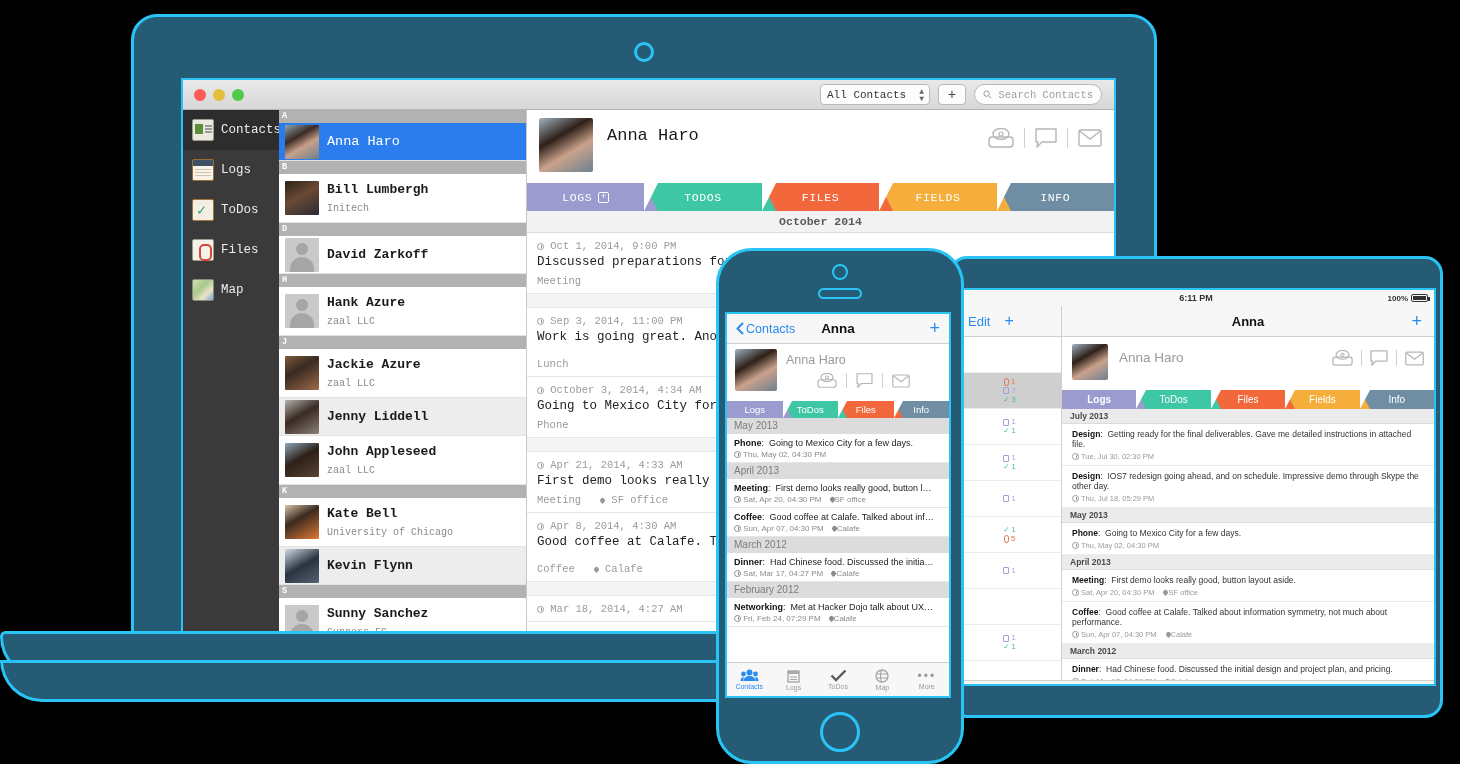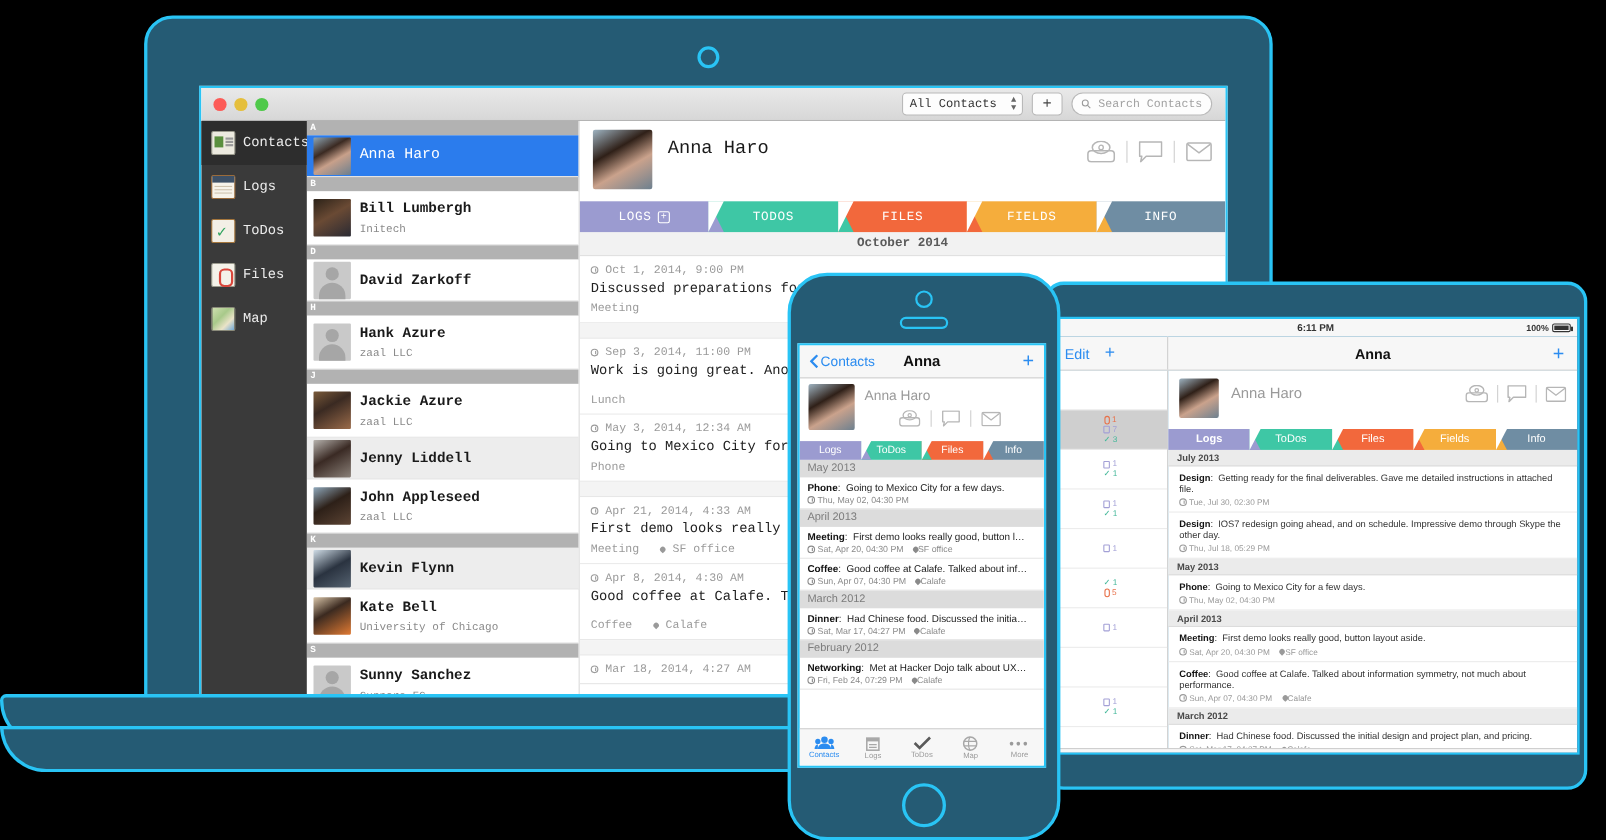--- a/index.html
+++ b/index.html
@@ -403,7 +403,7 @@
               <div class="log-m" style="margin-top:14px">Lunch</div>
             </div>
             <div class="log-e">
-              <div class="log-t"><span class="clk"></span> <span>May 3, 2014, 12:34 AM</span></div>
+              <div class="log-t"><span class="clk"></span> <span>October 3, 2014, 4:34 AM</span></div>
               <div class="log-b">Going to Mexico City for a few days.</div>
               <div class="log-m">Phone</div>
             </div>

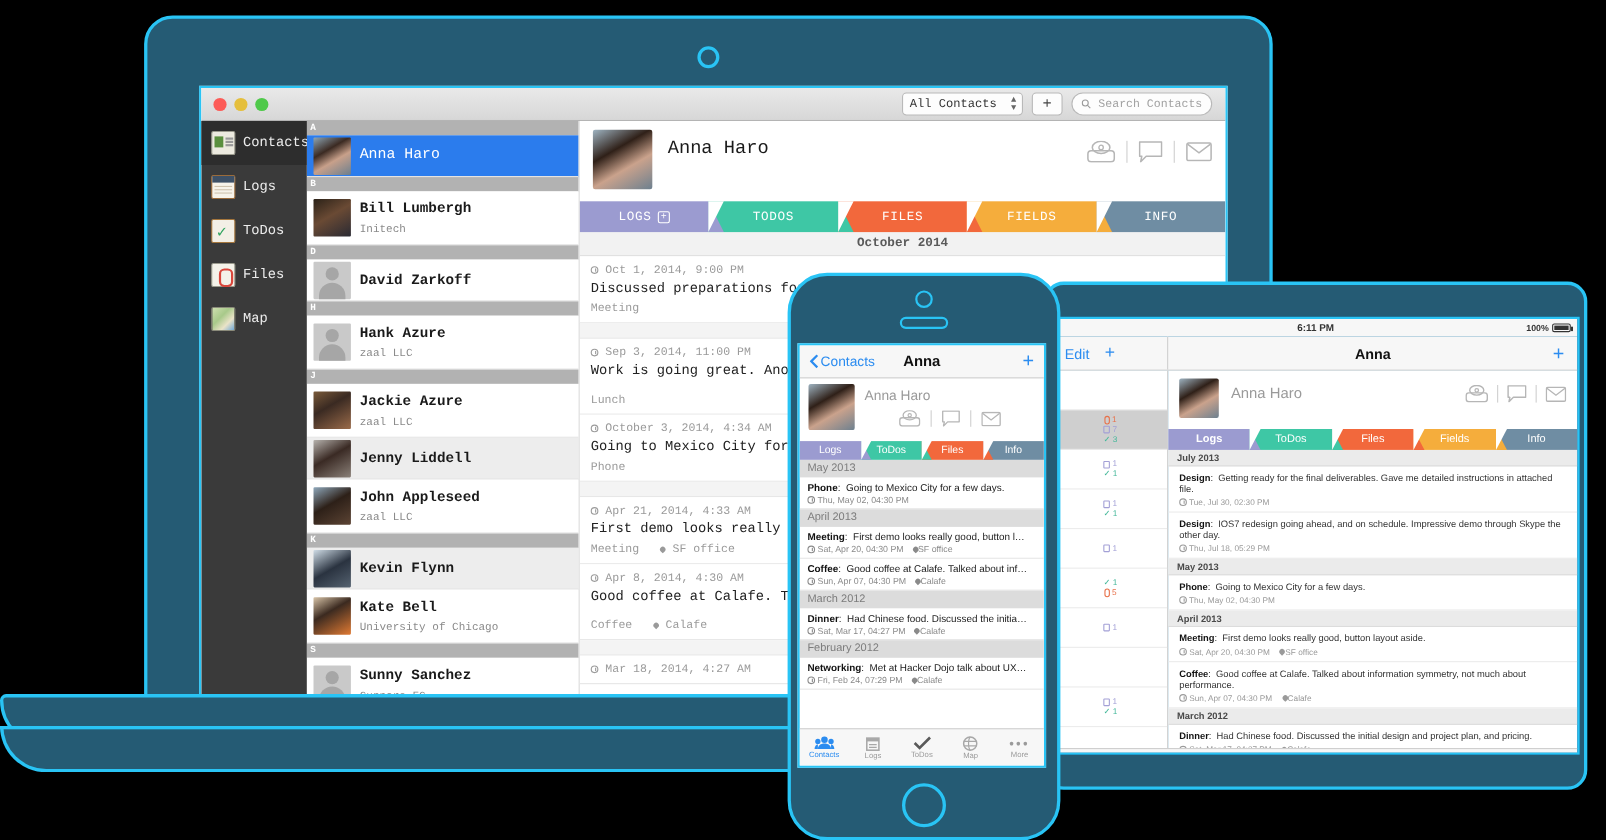--- a/index.html
+++ b/index.html
@@ -323,13 +323,13 @@
             <span><span class="c-name">John Appleseed</span><br><span class="c-org">zaal LLC</span></span>
           </div>
           <div class="sec-hdr">K</div>
+          <div class="c-row">
+            <span class="c-av" style="background:linear-gradient(150deg,#d8c4a8 0%,#3b2a20 40%,#e07a33 100%)"></span>
+            <span><span class="c-name">Kate Bell</span><br><span class="c-org">University of Chicago</span></span>
+          </div>
           <div class="c-row alt short">
             <span class="c-av" style="background:linear-gradient(150deg,#cfdce6 0%,#2a3340 50%,#556270 100%)"></span>
             <span class="c-name">Kevin Flynn</span>
-          </div>
-          <div class="c-row">
-            <span class="c-av" style="background:linear-gradient(150deg,#d8c4a8 0%,#3b2a20 40%,#e07a33 100%)"></span>
-            <span><span class="c-name">Kate Bell</span><br><span class="c-org">University of Chicago</span></span>
           </div>
           <div class="sec-hdr">S</div>
           <div class="c-row">

